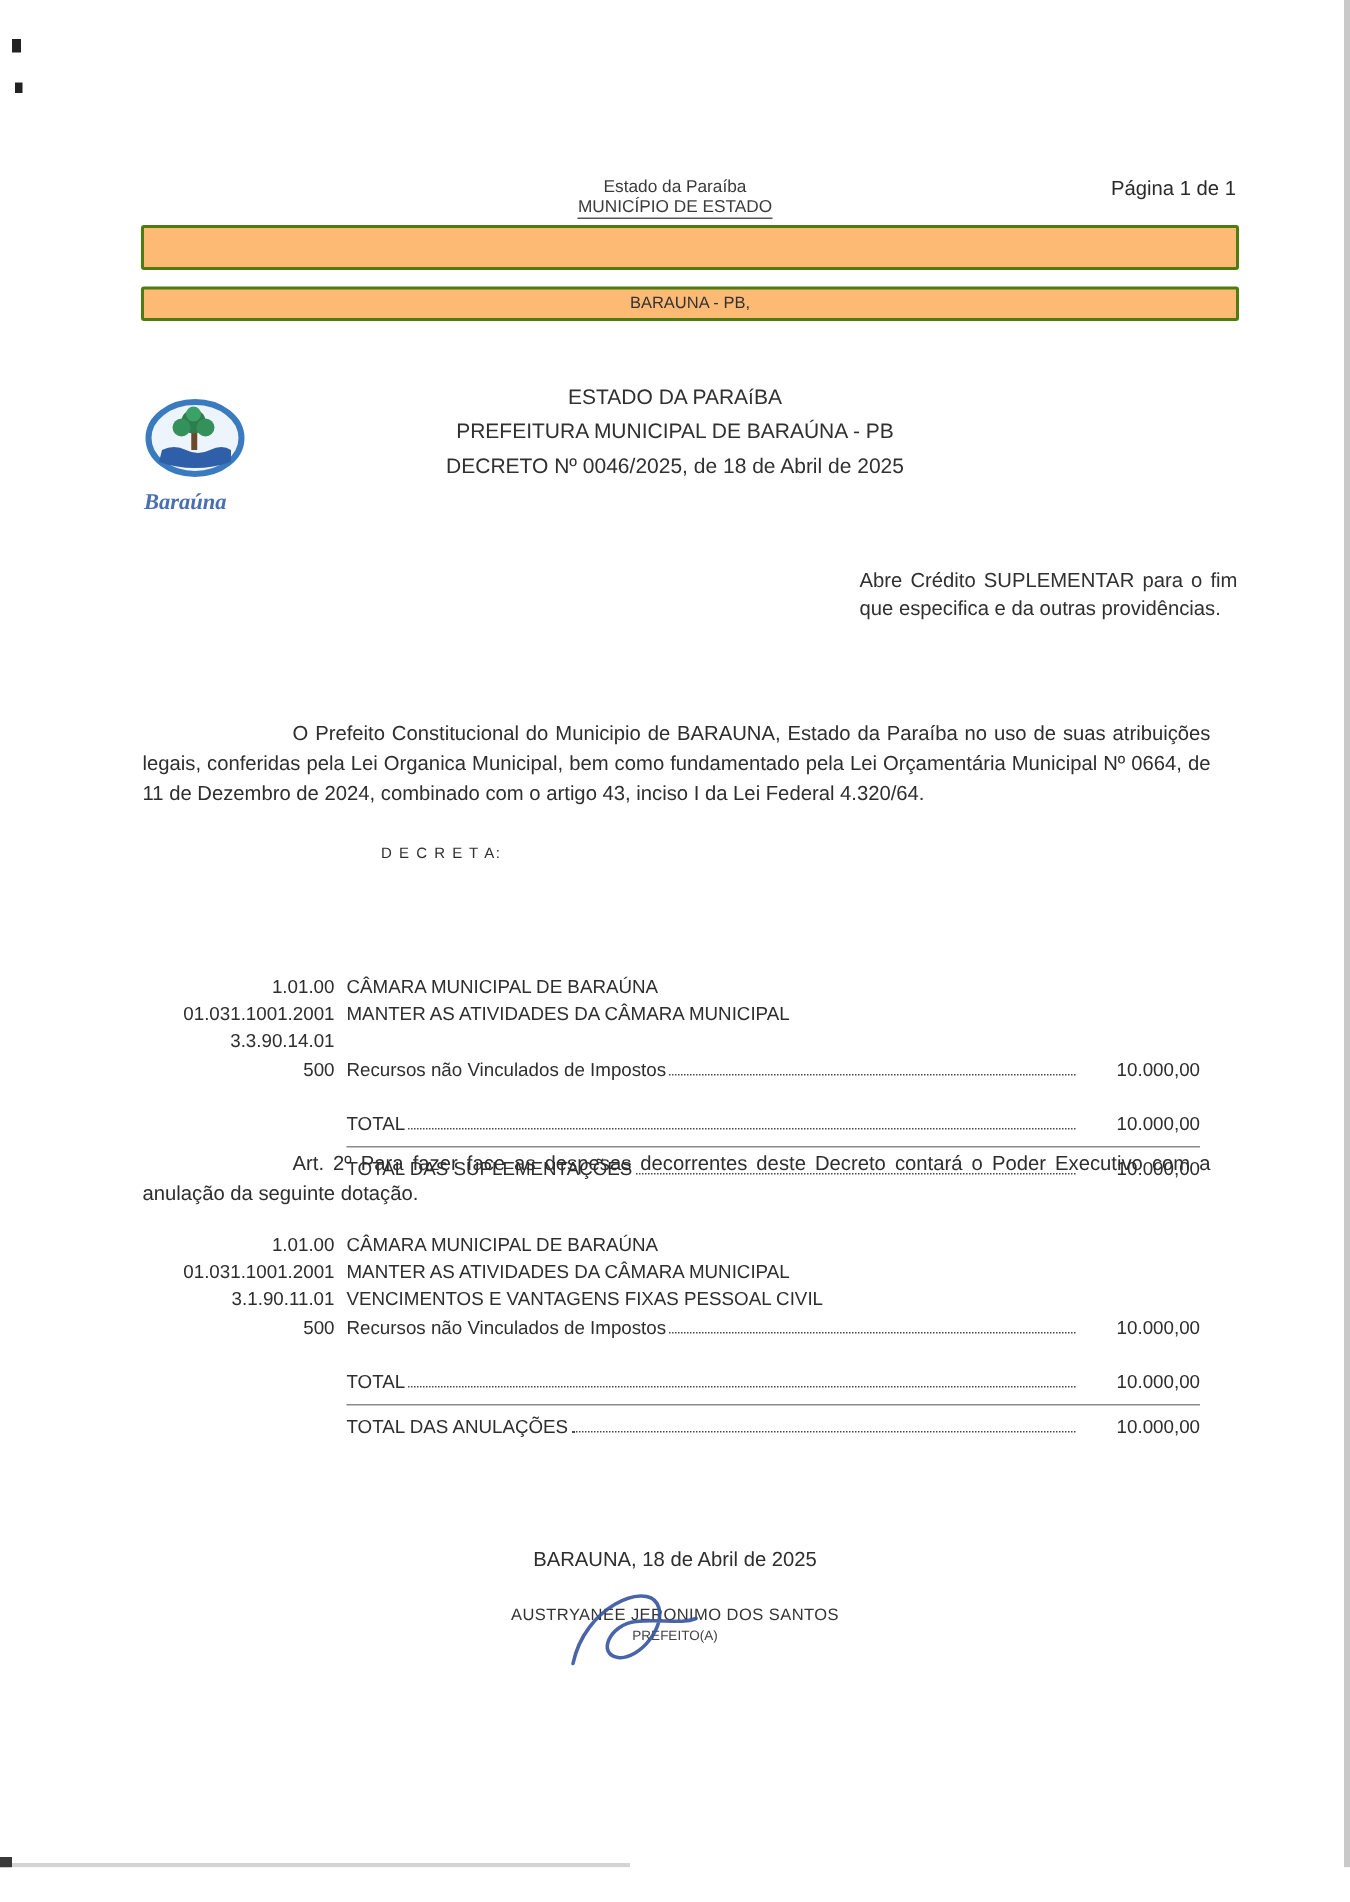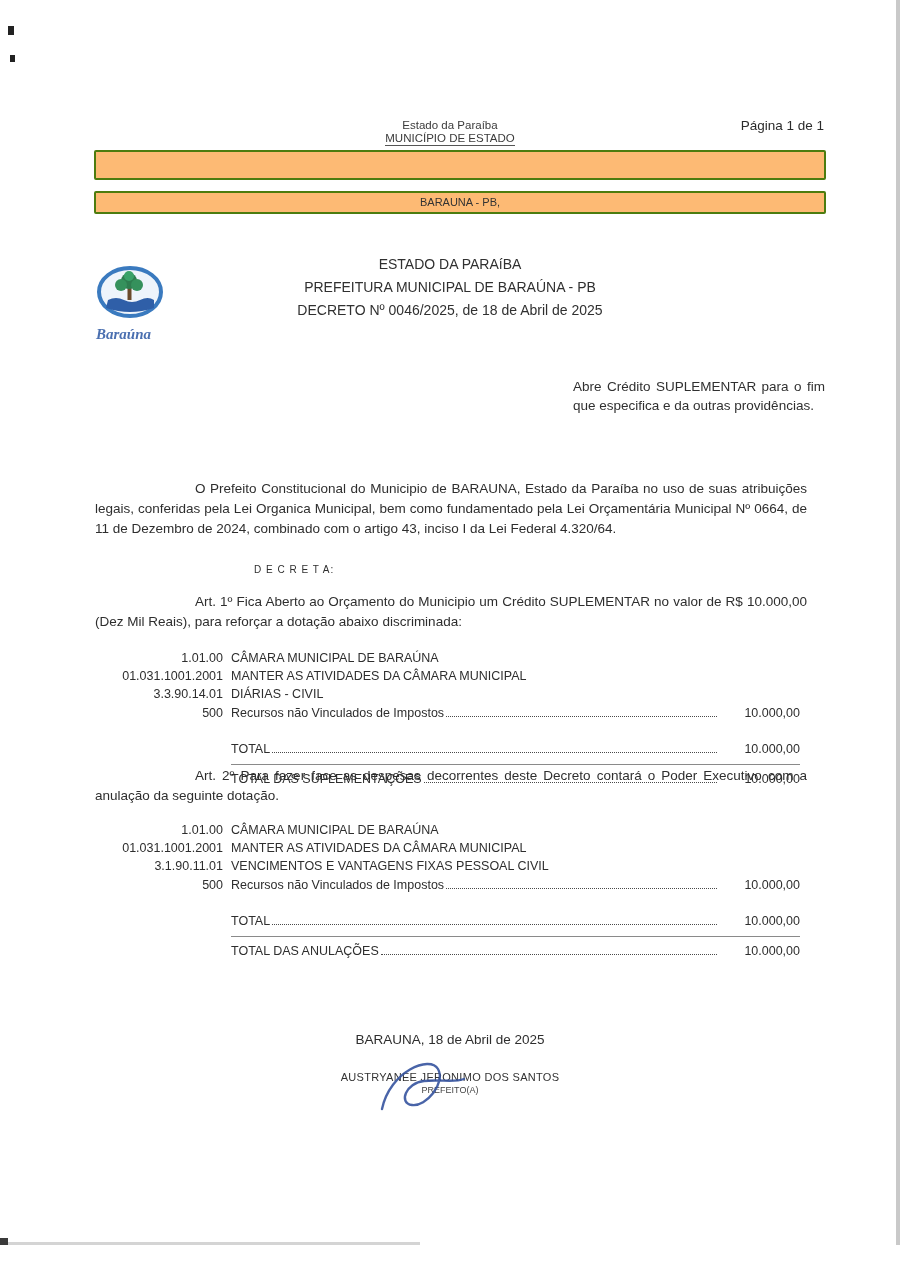--- a/index.html
+++ b/index.html
@@ -111,7 +111,6 @@
 
   <div class="decreta">D E C R E T A:</div>
 
-  <div class="para art1">Art. 1º Fica Aberto ao Orçamento do Municipio um Crédito SUPLEMENTAR no valor de R$ 10.000,00 (Dez Mil Reais), para reforçar a dotação abaixo discriminada:</div>
 
   <div class="btable btable-1">
     <div class="trow">

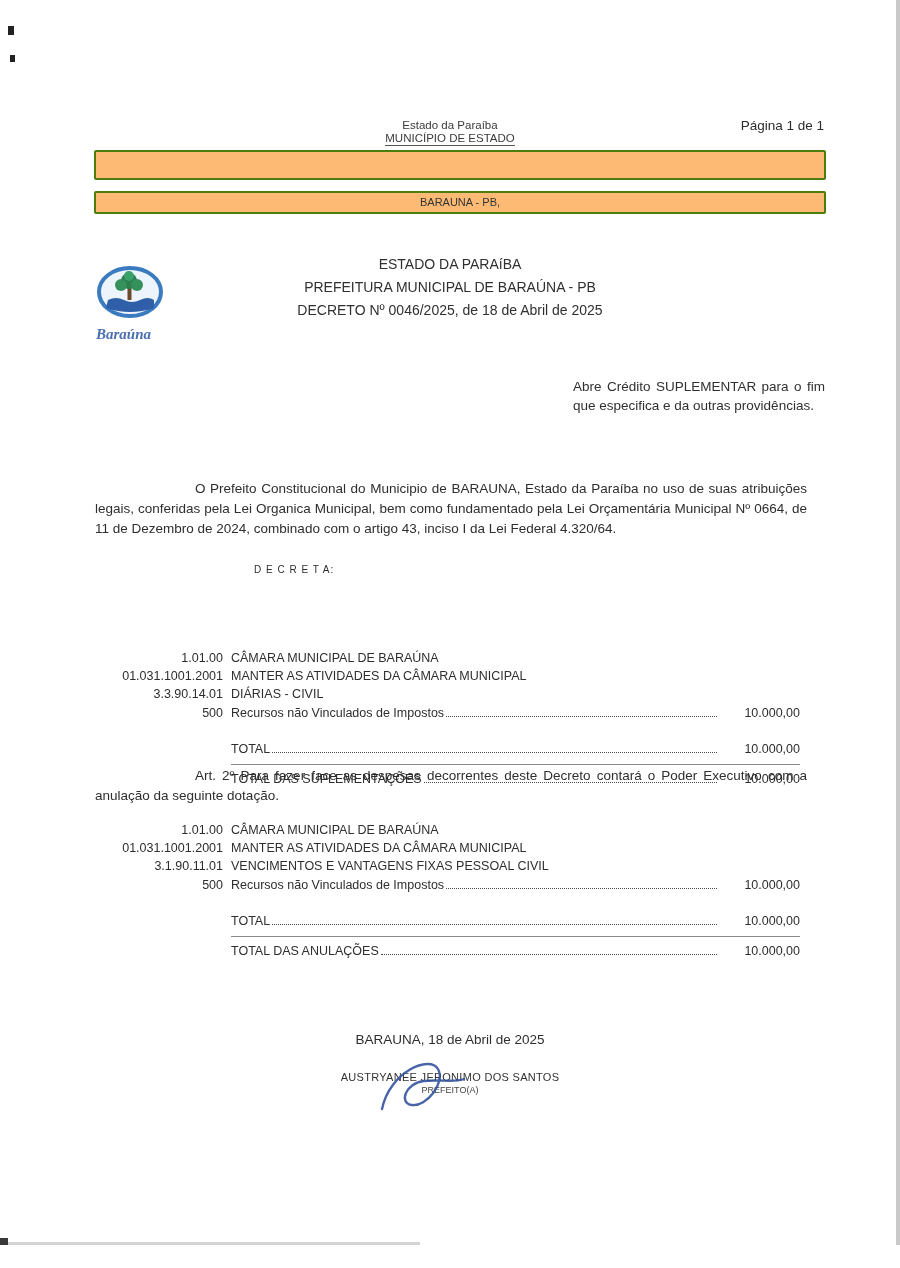--- a/index.html
+++ b/index.html
@@ -123,7 +123,6 @@
     </div>
     <div class="trow">
       <span class="tcode">3.3.90.14.01</span>
-      <span class="tdesc">DIÁRIAS - CIVIL</span>
     </div>
     <div class="trow arow">
       <span class="tcode">500</span>

